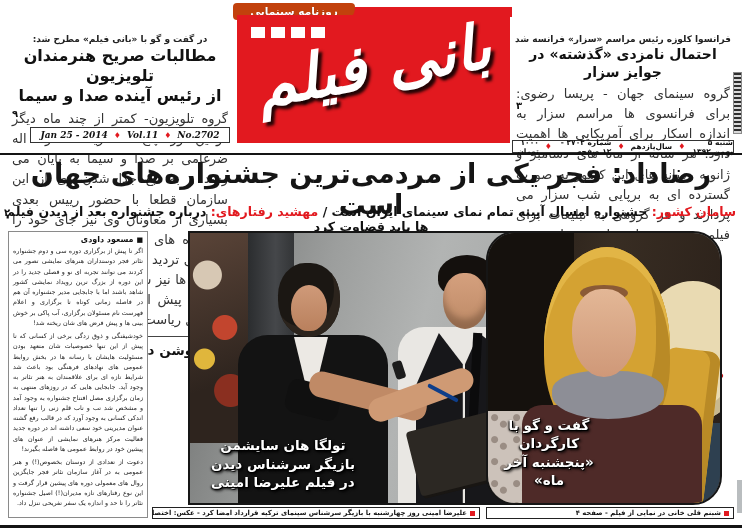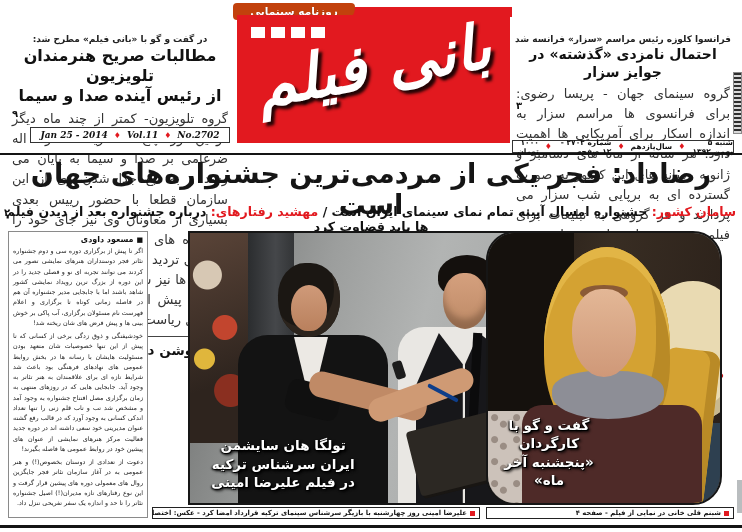--- a/index.html
+++ b/index.html
@@ -256,7 +256,7 @@
     <div class="ph" id="pc-pen"></div>
     <div class="overlay-cap" style="right:190px;bottom:12px;">
       <div>تولگا هان سایشمن</div>
-      <div>ایران سرشناس ترکیه</div>
+      <div>بازیگر سرشناس دیدن</div>
       <div>در فیلم علیرضا امینی</div>
     </div>
   </div>

